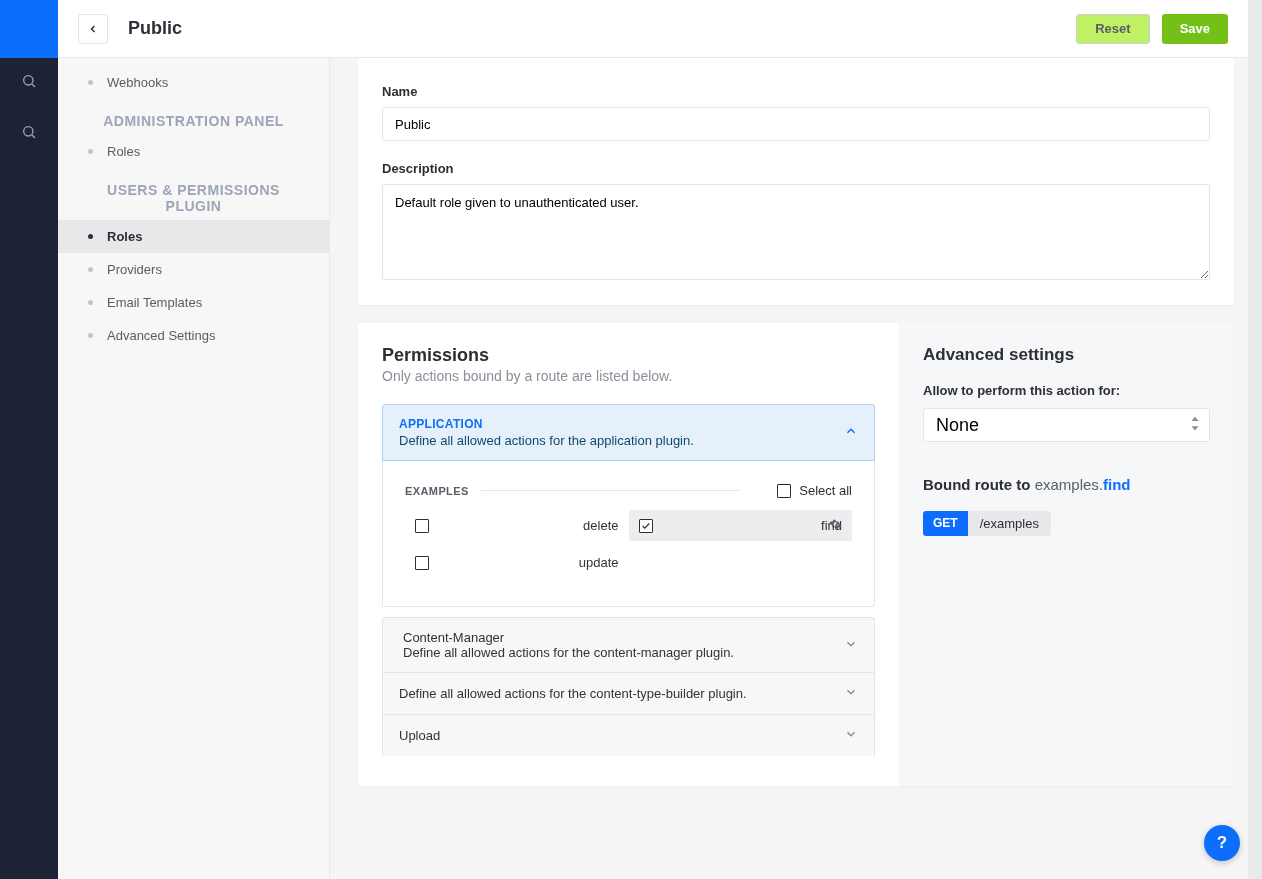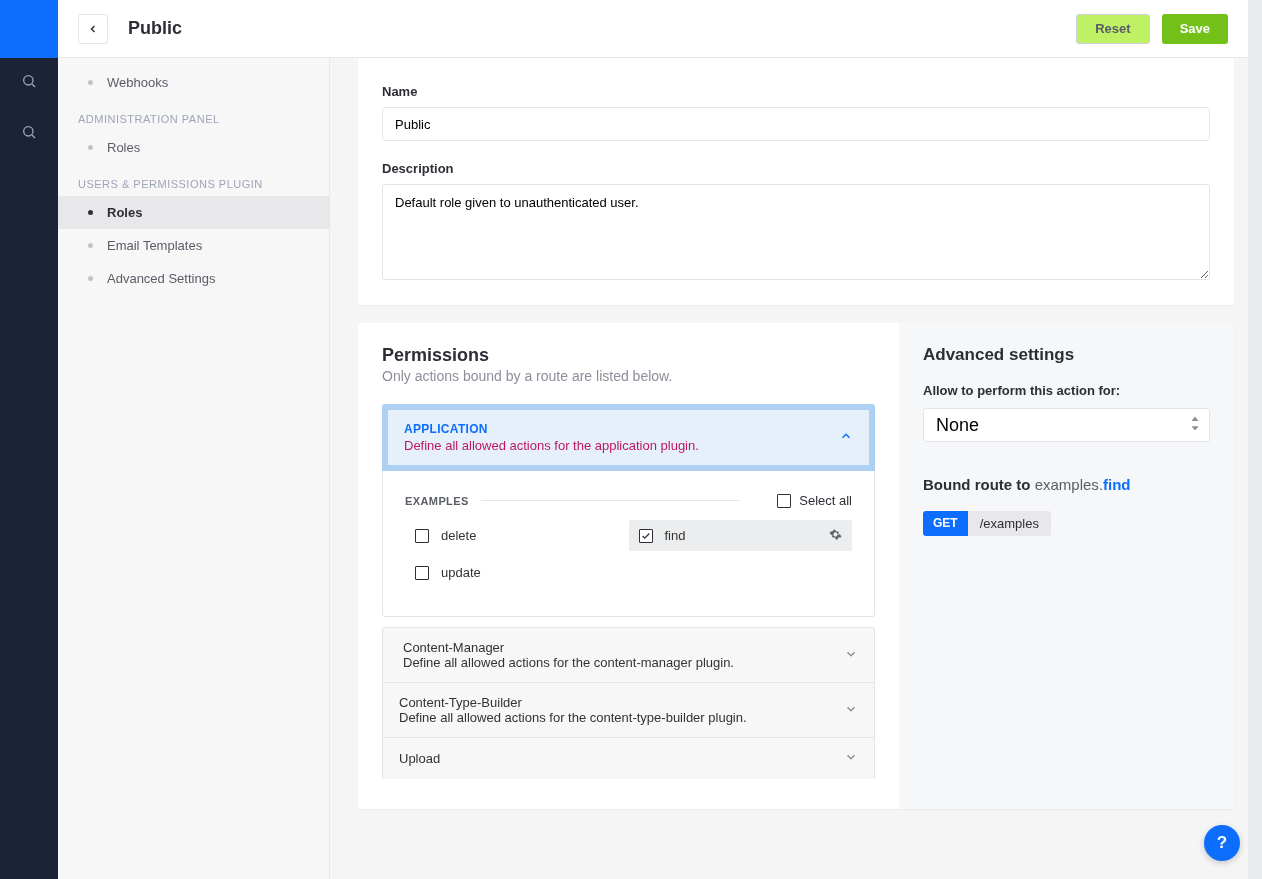--- a/index.html
+++ b/index.html
@@ -15,7 +15,7 @@
 
 .sidebar { width: 272px; background: #f7f7f8; border-right: 1px solid #e8e8ea; display: flex; flex-direction: column; }
 .sidebar-content { padding: 8px 0; }
-.side-section { padding: 14px 20px 6px; font-size: 11px; font-weight: 400; letter-spacing: 0.5px; color: #9ea5b8; text-transform: uppercase; }
+.side-section { padding: 14px 20px 6px; font-size: 14px; font-weight: 700; letter-spacing: 0.5px; color: #9ea5b8; text-transform: uppercase; text-align: center; }
 .side-item { display: flex; align-items: center; padding: 9px 20px 9px 30px; color: #5a5d66; cursor: pointer; font-size: 13px; }
 .side-item.active { background: #e8e8ea; color: #2d2f36; font-weight: 700; }
 .side-item .bullet { width: 5px; height: 5px; border-radius: 50%; background: #c0c4cc; margin-right: 14px; }

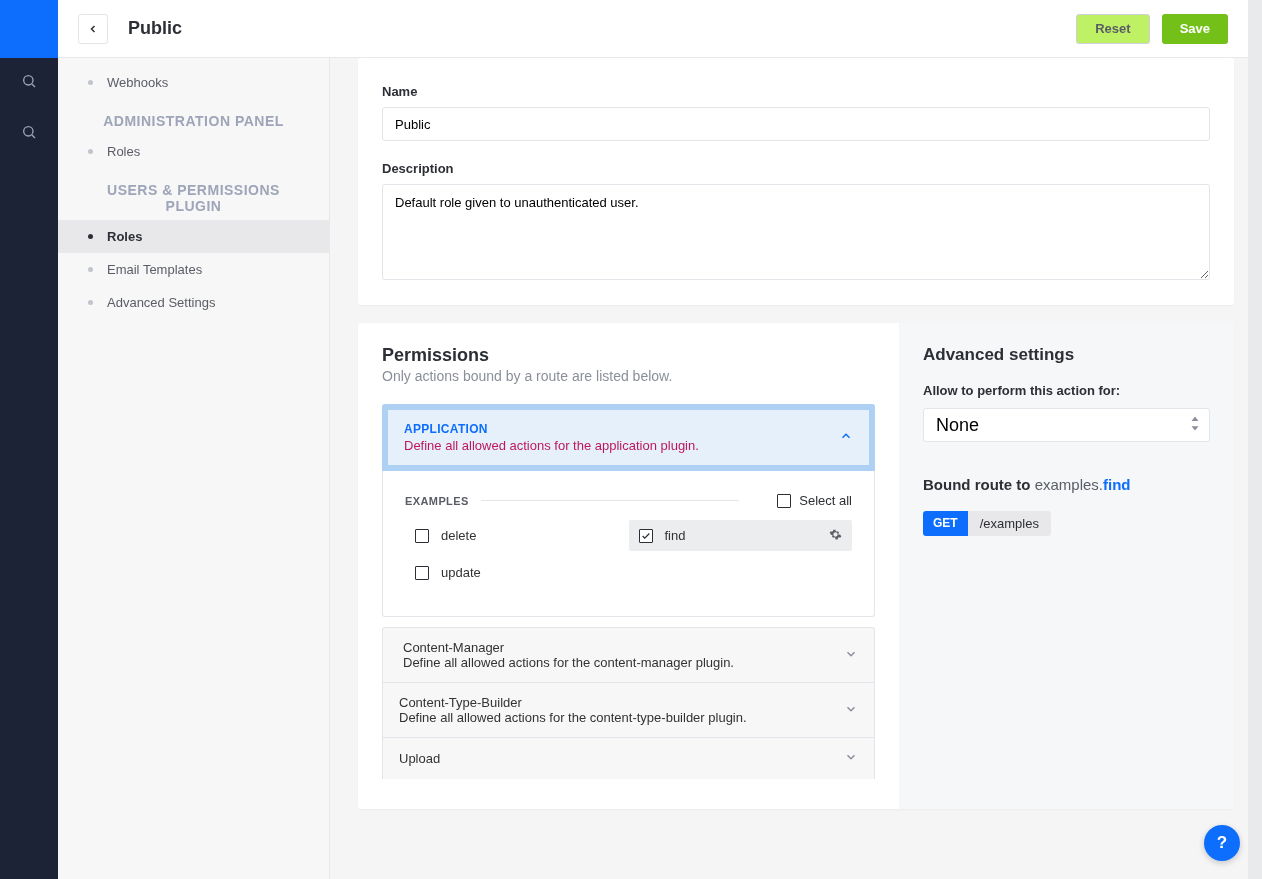--- a/index.html
+++ b/index.html
@@ -135,6 +135,10 @@
         <div class="side-item active">
           <span class="bullet"></span>
           <span>Roles</span>
+        </div>
+        <div class="side-item">
+          <span class="bullet"></span>
+          <span>Providers</span>
         </div>
         <div class="side-item">
           <span class="bullet"></span>

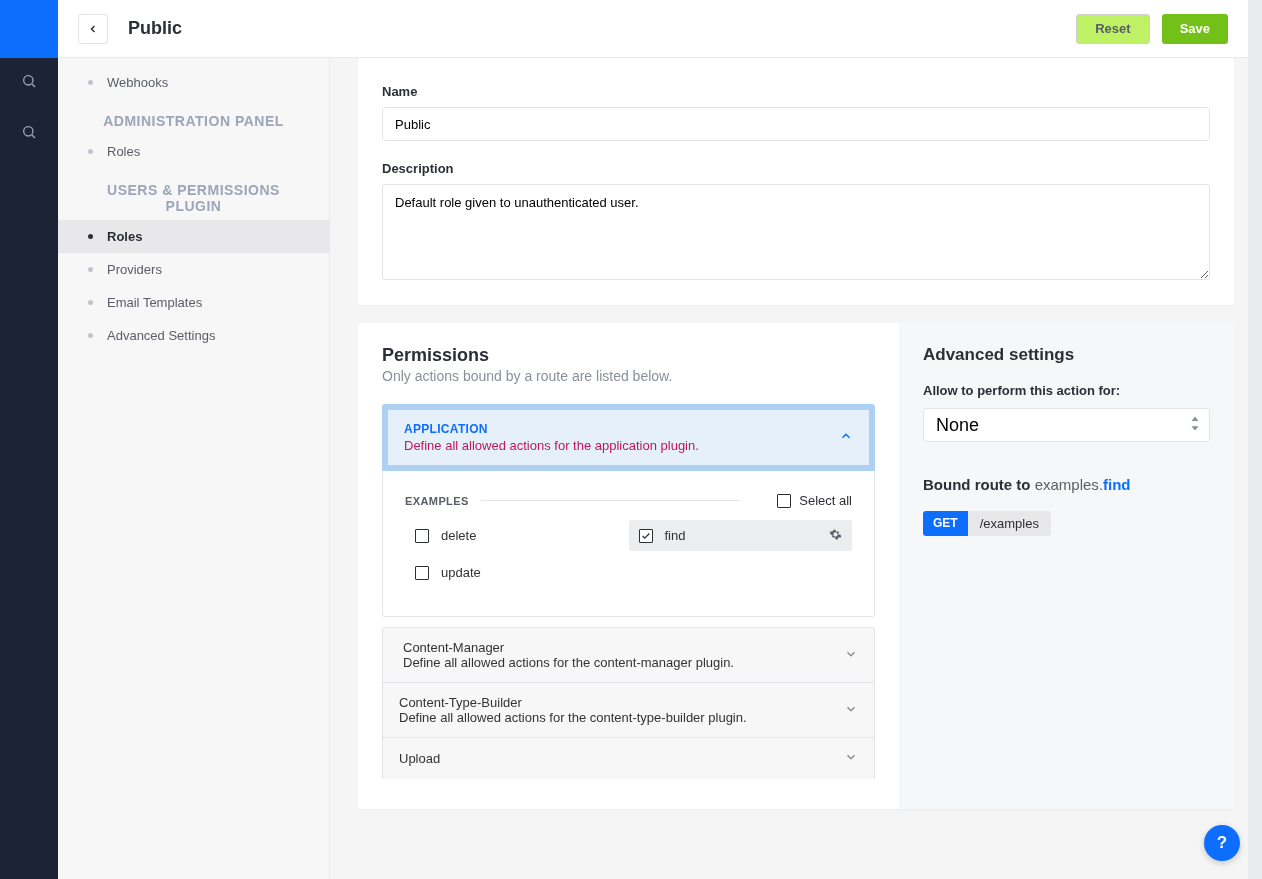--- a/index.html
+++ b/index.html
@@ -48,7 +48,7 @@
 .perm-title { font-size: 18px; font-weight: 700; color: #2d2f36; }
 .perm-sub { color: #8a8f99; font-size: 14px; margin-top: 2px; margin-bottom: 20px; }
 
-.plugin-header { border: 6px solid #0369a1; border-radius: 3px 3px 0 0; padding: 12px 16px; display: flex; align-items: center; justify-content: space-between; cursor: pointer; }
+.plugin-header { border: 1px solid #0369a1; border-radius: 3px 3px 0 0; padding: 12px 16px; display: flex; align-items: center; justify-content: space-between; cursor: pointer; }
 .plugin-header.expanded { background: #e6f0fb; border-color: #aed0f2; }
 .plugin-header .ph-text .ph-name { font-weight: 700; font-size: 12px; letter-spacing: 0.3px; text-transform: uppercase; color: #8a8f99; }
 .plugin-header.expanded .ph-text .ph-name { color: #0d6efd; }

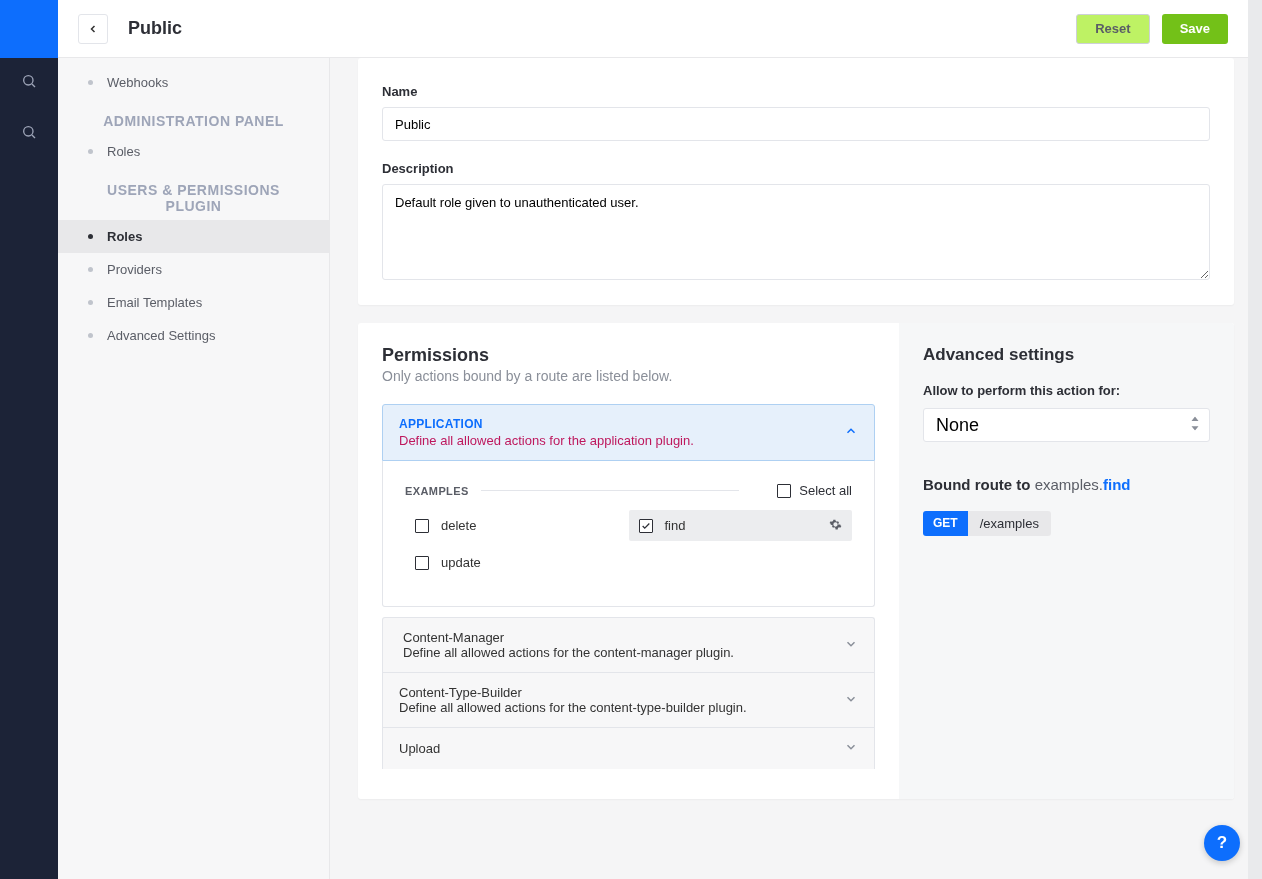--- a/index.html
+++ b/index.html
@@ -53,7 +53,7 @@
 .plugin-header .ph-text .ph-name { font-weight: 700; font-size: 12px; letter-spacing: 0.3px; text-transform: uppercase; color: #8a8f99; }
 .plugin-header.expanded .ph-text .ph-name { color: #0d6efd; }
 .plugin-header .ph-text .ph-desc { font-size: 13px; color: #8a8f99; margin-top: 2px; }
-.plugin-header.expanded .ph-text .ph-desc { color: #be185d; }
+.plugin-header.expanded .ph-text .ph-desc { color: #0c4a6e; }
 .chev { color: #0d6efd; }
 .chev.gray { color: #8a8f99; }
 .chev svg { width: 14px; height: 14px; }

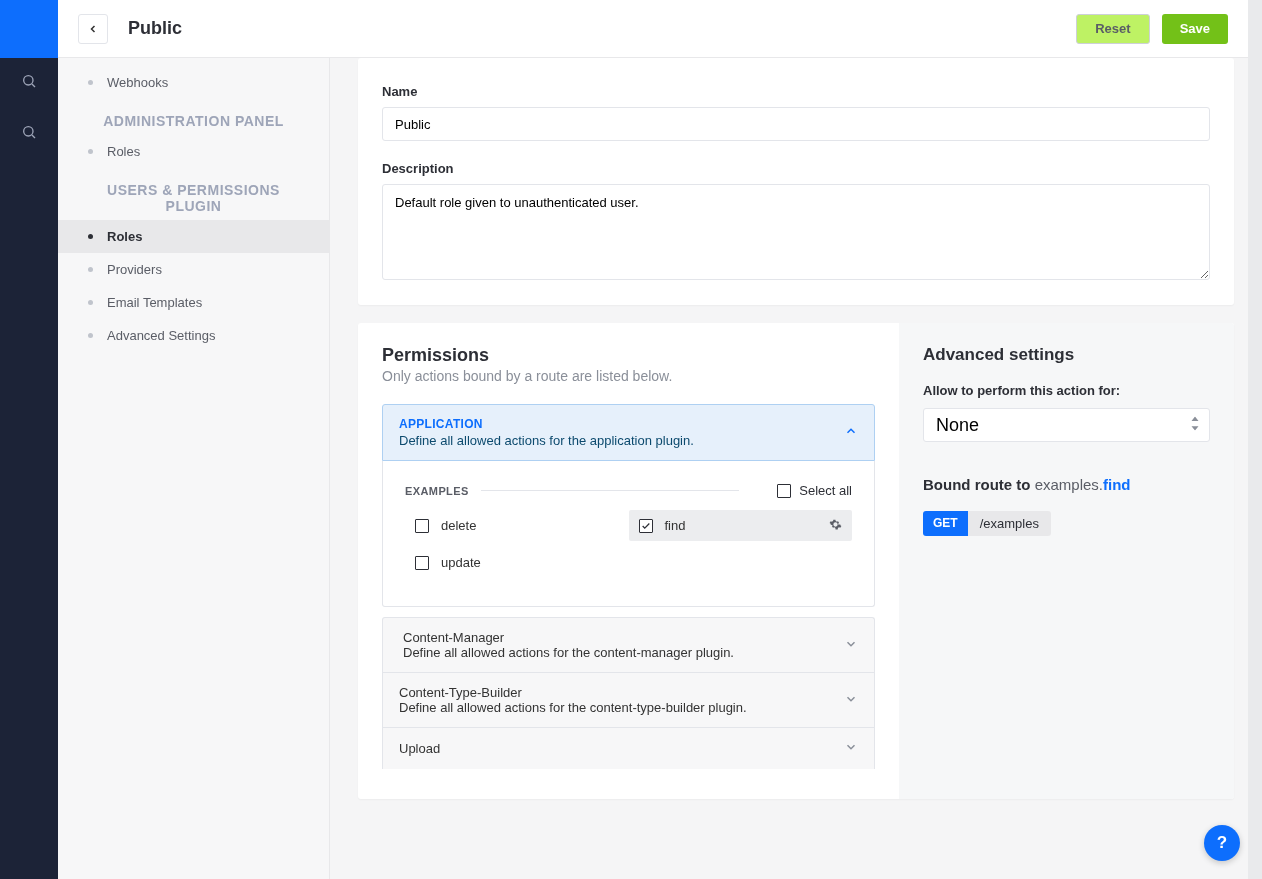--- a/index.html
+++ b/index.html
@@ -71,7 +71,7 @@
 .chk.checked svg { width: 10px; height: 10px; }
 
 .actions-grid { display: grid; grid-template-columns: 1fr 1fr; gap: 6px 0; margin-top: 6px; }
-.action-cell { display: flex; align-items: center; padding: 8px 10px; gap: 12px; border-radius: 2px; position: relative; }
+.action-cell { display: flex; align-items: center; padding: 8px 10px; gap: 12px; border-radius: 2px; position: relative; justify-content: space-between; }
 .action-cell.sel { background: #ecedef; }
 .action-cell .gear { position: absolute; right: 10px; color: #5a5d66; }
 .action-cell .gear svg { width: 13px; height: 13px; }

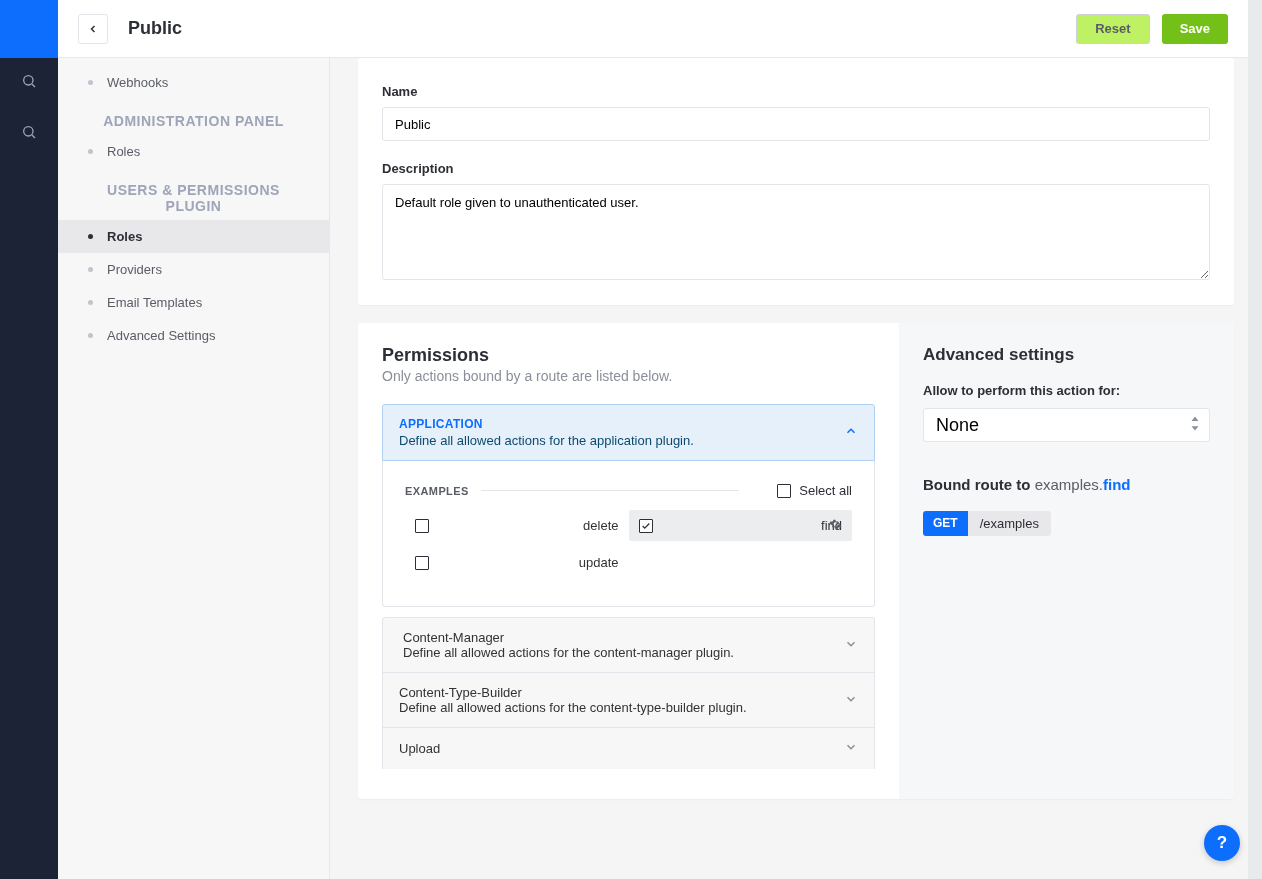--- a/index.html
+++ b/index.html
@@ -236,7 +236,6 @@
               </div>
               <div class="plugin-collapsed">
                 <div class="ph-text">
-                  <div class="ph-name">Content-Type-Builder</div>
                   <div class="ph-desc">Define all allowed actions for the content-type-builder plugin.</div>
                 </div>
                 <div class="chev gray"><svg viewBox="0 0 24 24" fill="none" stroke="currentColor" stroke-width="2.5">

